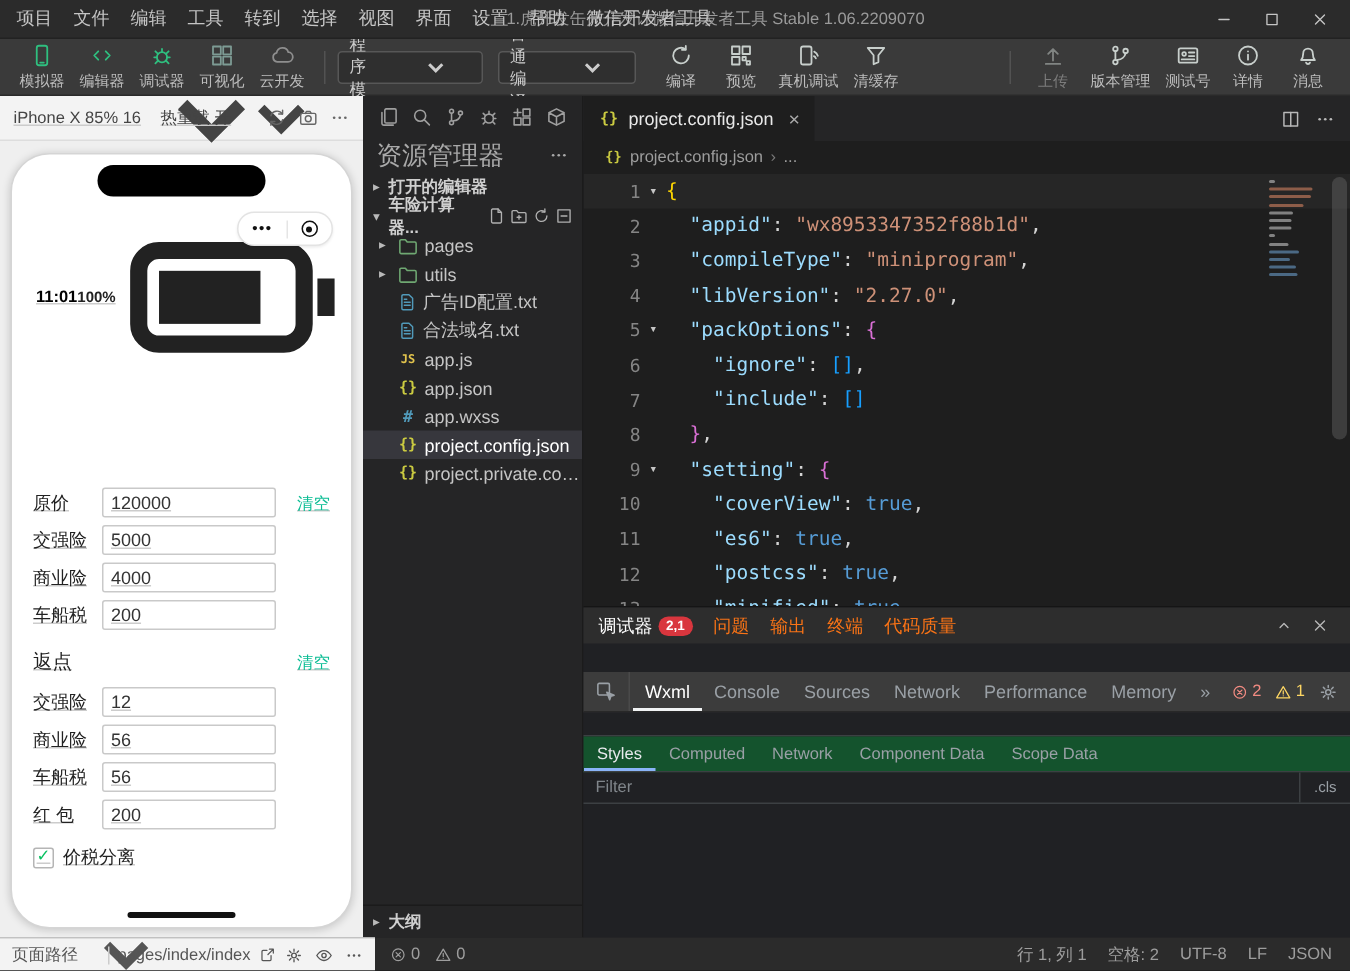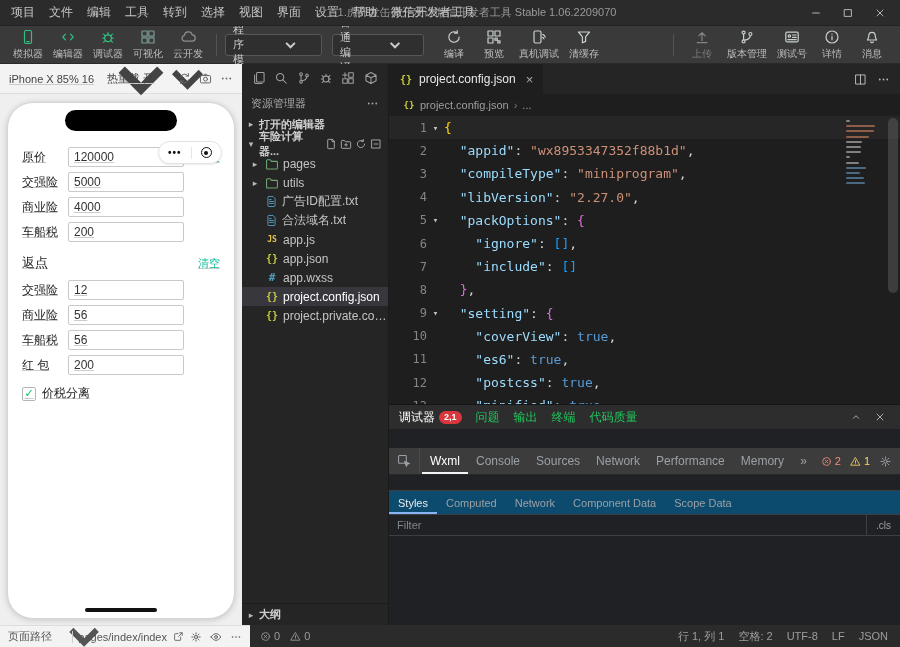--- a/index.html
+++ b/index.html
@@ -63,7 +63,7 @@
   
   .explorer{width:147px;background:#252526;flex:none;display:flex;flex-direction:column;border-right:1px solid #1b1b1b;min-height:0;}
   .exp-icons{height:28px;display:flex;align-items:center;justify-content:space-around;padding:0 6px;color:#9f9f9f;flex:none;}
-  .exp-header{height:22px;display:flex;align-items:center;padding:0 9px;color:#a9a9a9;font-size:11px;flex:none;}
+  .exp-header{height:22px;display:flex;align-items:center;padding:0 9px;color:#a9a9a9;font-size:17px;flex:none;}
   .exp-sec{height:20px;display:flex;align-items:center;gap:2px;padding:0 3px;font-size:11px;font-weight:700;color:#cfcfcf;flex:none;cursor:pointer;}
   .sec-acts{margin-left:auto;display:flex;gap:3px;color:#b0b0b0;padding-right:3px;}
   .twisty{width:12px;text-align:center;color:#b9b9b9;font-size:9px;flex:none;}

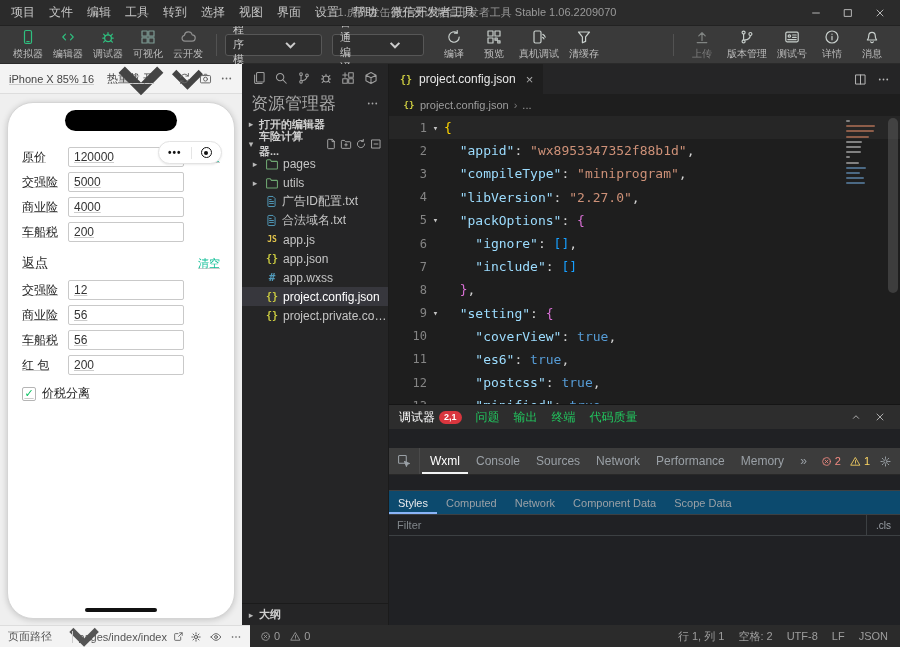--- a/index.html
+++ b/index.html
@@ -379,6 +379,17 @@
           </span>
       </div>
       <div class="phone">
+        <div class="p-status">
+          <span>11:01</span>
+          <span class="p-batt">
+            <span>100%</span>
+            <svg class="icw s13" viewBox="0 0 16 16" fill="none" stroke="currentColor" stroke-width="1.1">
+                <rect x="1.2" y="5" width="10.6" height="6" rx="1.3"></rect>
+                <rect x="2.5" y="6.3" width="6.5" height="3.4" fill="currentColor" stroke="none"></rect>
+                <path d="M13.2 6.8v2.4"></path>
+              </svg>
+          </span>
+        </div>
         <div class="notch"></div>
         <div class="capsule">
           <span class="cap-dots">•••</span>

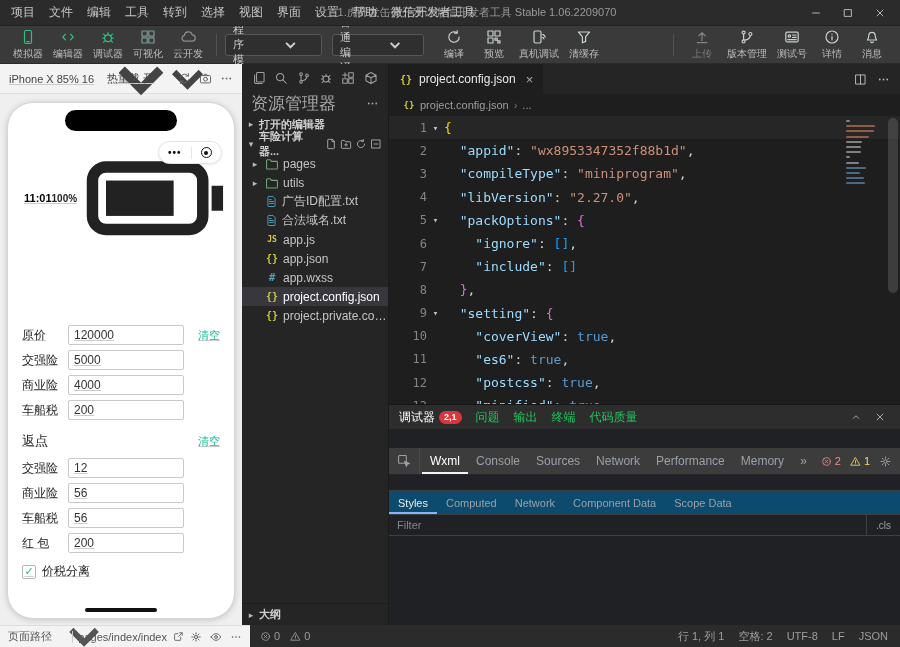--- a/index.html
+++ b/index.html
@@ -103,7 +103,7 @@
   
   .debugger{height:221px;flex:none;display:flex;flex-direction:column;border-top:1px solid #151515;background:#202124;min-width:0;}
   .dbg-tabs{height:24px;background:#2d2d2d;display:flex;align-items:center;gap:14px;padding:0 10px;font-size:12px;flex:none;}
-  .dbg-tab{color:#22c55e;display:flex;align-items:center;gap:4px;cursor:pointer;white-space:nowrap;}
+  .dbg-tab{color:#f97316;display:flex;align-items:center;gap:4px;cursor:pointer;white-space:nowrap;}
   .dbg-tab.active{color:#fff;}
   .badge{background:var(--error-red,#d9363e);color:#fff;border-radius:8px;font-size:9px;line-height:13px;height:13px;padding:0 5px;font-weight:700;}
   .dbg-right{margin-left:auto;display:flex;gap:12px;color:#b9b9b9;padding-right:4px;}

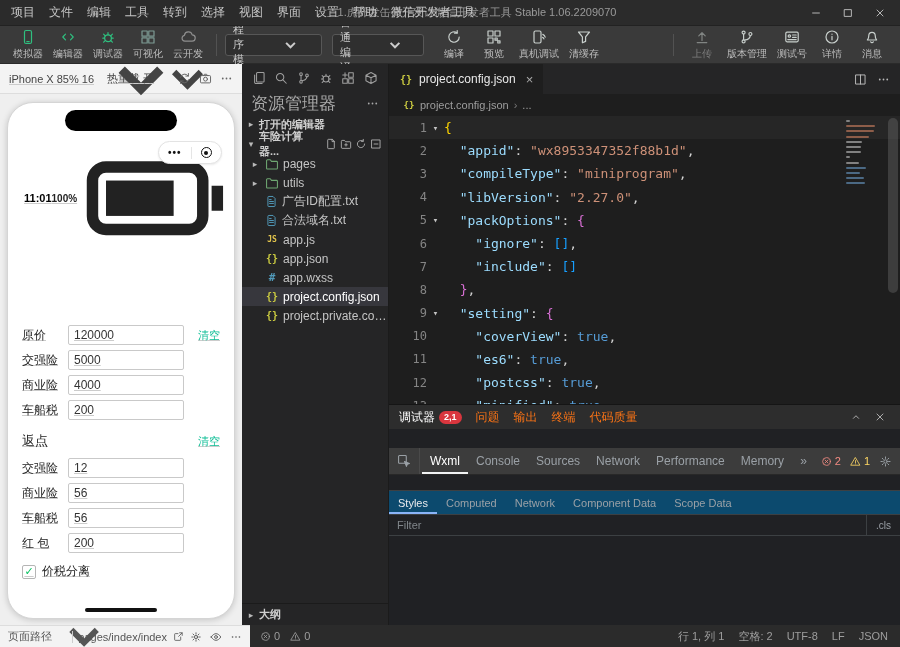--- a/index.html
+++ b/index.html
@@ -115,7 +115,7 @@
   .err-ct{color:#f28b82;display:flex;align-items:center;gap:3px;font-size:11px;}
   .warn-ct{color:var(--warning-yellow,#fdd663);display:flex;align-items:center;gap:3px;font-size:11px;}
   .dom-area{height:16px;background:#202124;border-bottom:1px solid #3c4043;flex:none;}
-  .panel-tabs{height:24px;display:flex;align-items:stretch;font-size:11px;color:#9aa0a6;background:#0c4a6e;border-bottom:1px solid #3c4043;flex:none;}
+  .panel-tabs{height:24px;display:flex;align-items:stretch;font-size:11px;color:#9aa0a6;background:#14532d;border-bottom:1px solid #3c4043;flex:none;}
   .panel-tab{padding:0 9px;display:flex;align-items:center;cursor:pointer;white-space:nowrap;}
   .panel-tab.active{color:#e8eaed;box-shadow:inset 0 -2px 0 #8ab4f8;}
   .filter-row{height:21px;display:flex;align-items:stretch;border-bottom:1px solid #3c4043;flex:none;background:#202124;}

